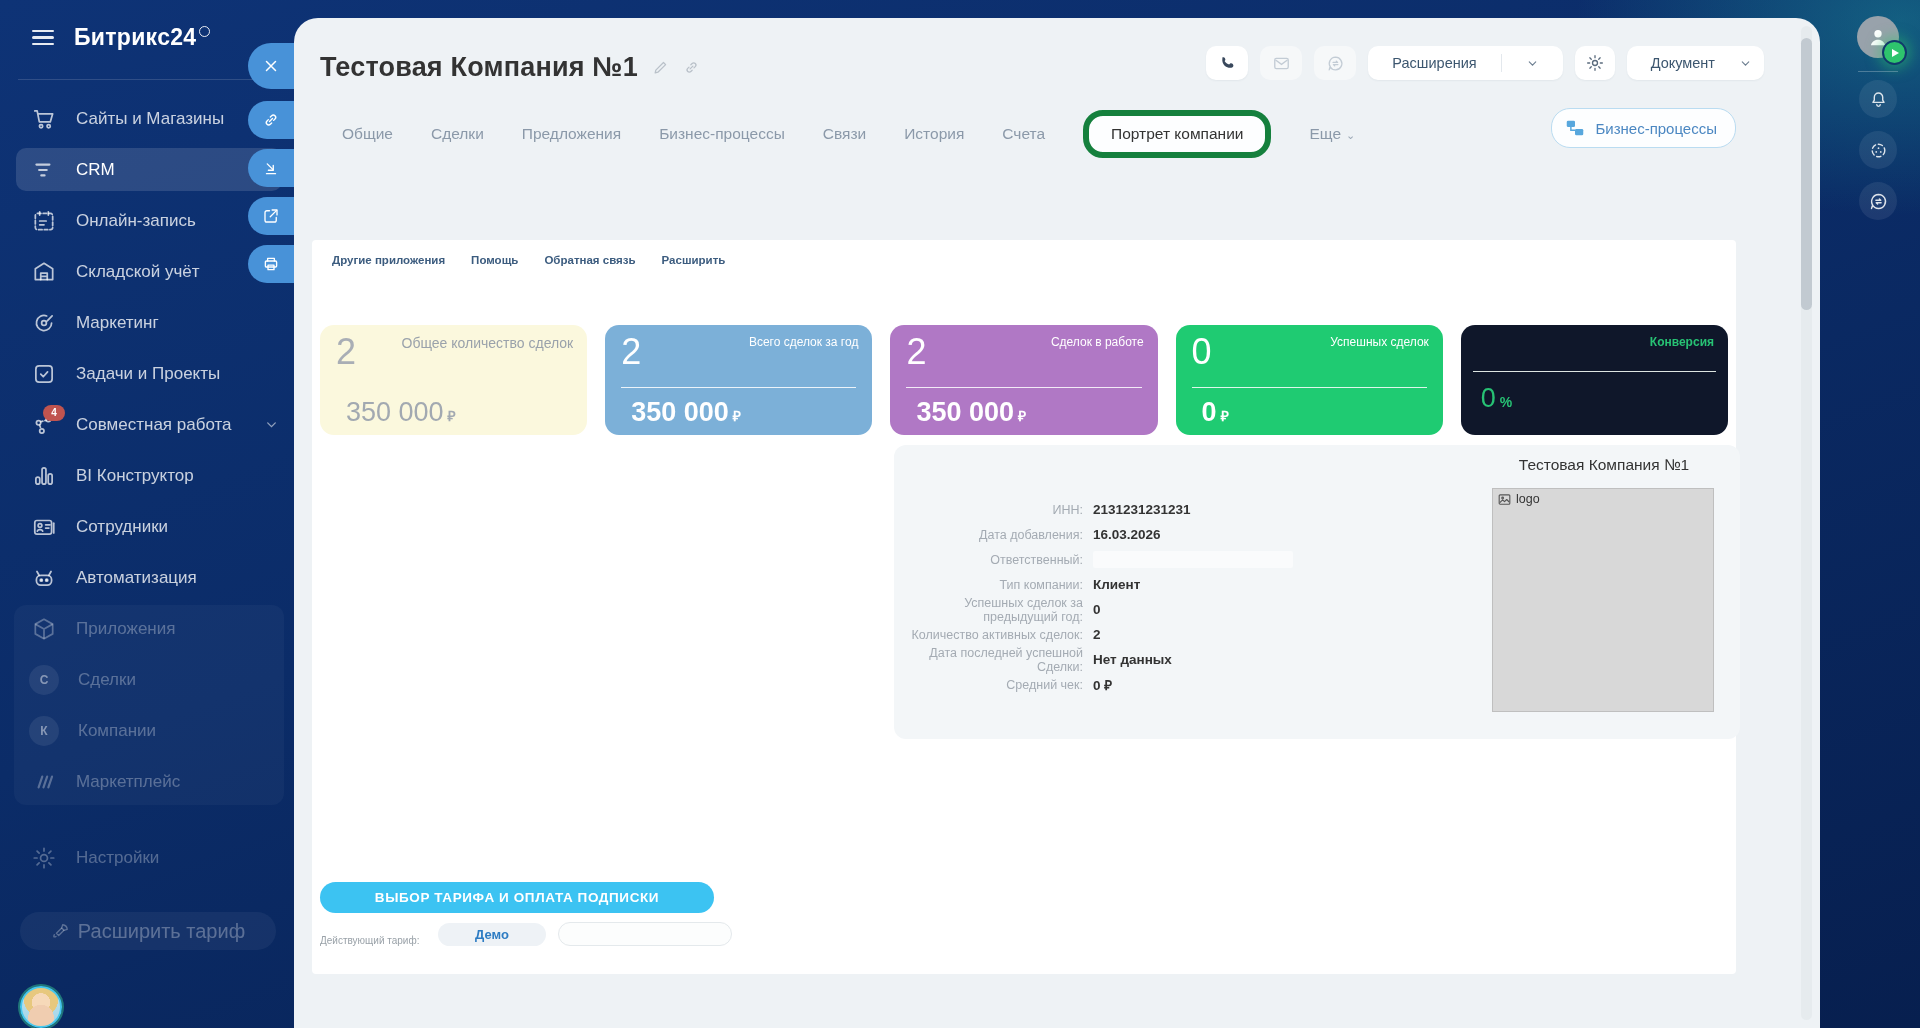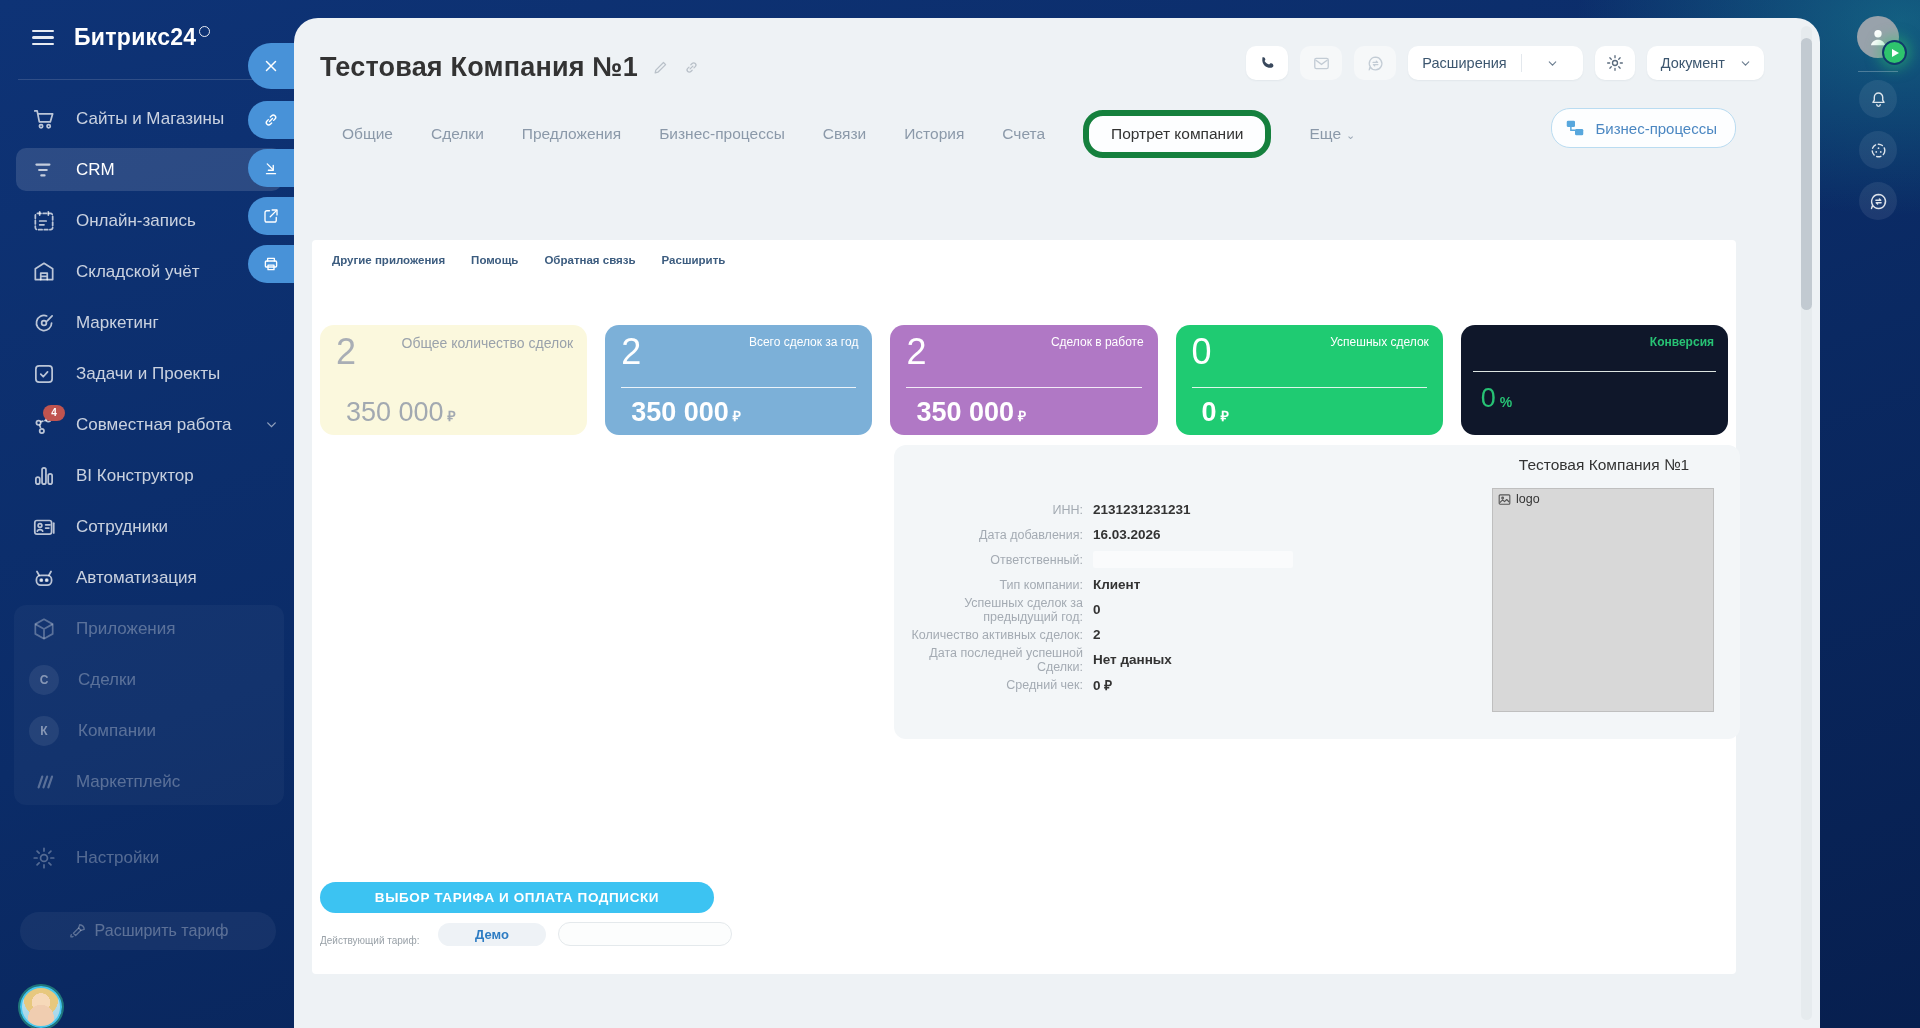--- a/index.html
+++ b/index.html
@@ -55,7 +55,7 @@
   .tb-sq{width:42px;height:34px;border-radius:10px;background:#fff;display:flex;align-items:center;justify-content:center;color:#39485c;cursor:pointer;box-shadow:0 1px 2px rgba(40,60,90,.06)}
   .tb-sq.off{background:rgba(255,255,255,.45);color:#c3ccd5;box-shadow:none}
   .tb-pill{height:34px;background:#fff;border-radius:10px;display:flex;align-items:center;color:#3c566f;font-size:14.5px;cursor:pointer;box-shadow:0 1px 2px rgba(40,60,90,.06)}
-  .tb-pill .lbl{padding:0 14px}
+  .tb-pill .lbl{padding:0 24px}
   .tb-pill .sep{width:1px;height:18px;background:#e3e8ed}
   .tb-pill .cv{padding:0 12px;color:#6d7f91}
   

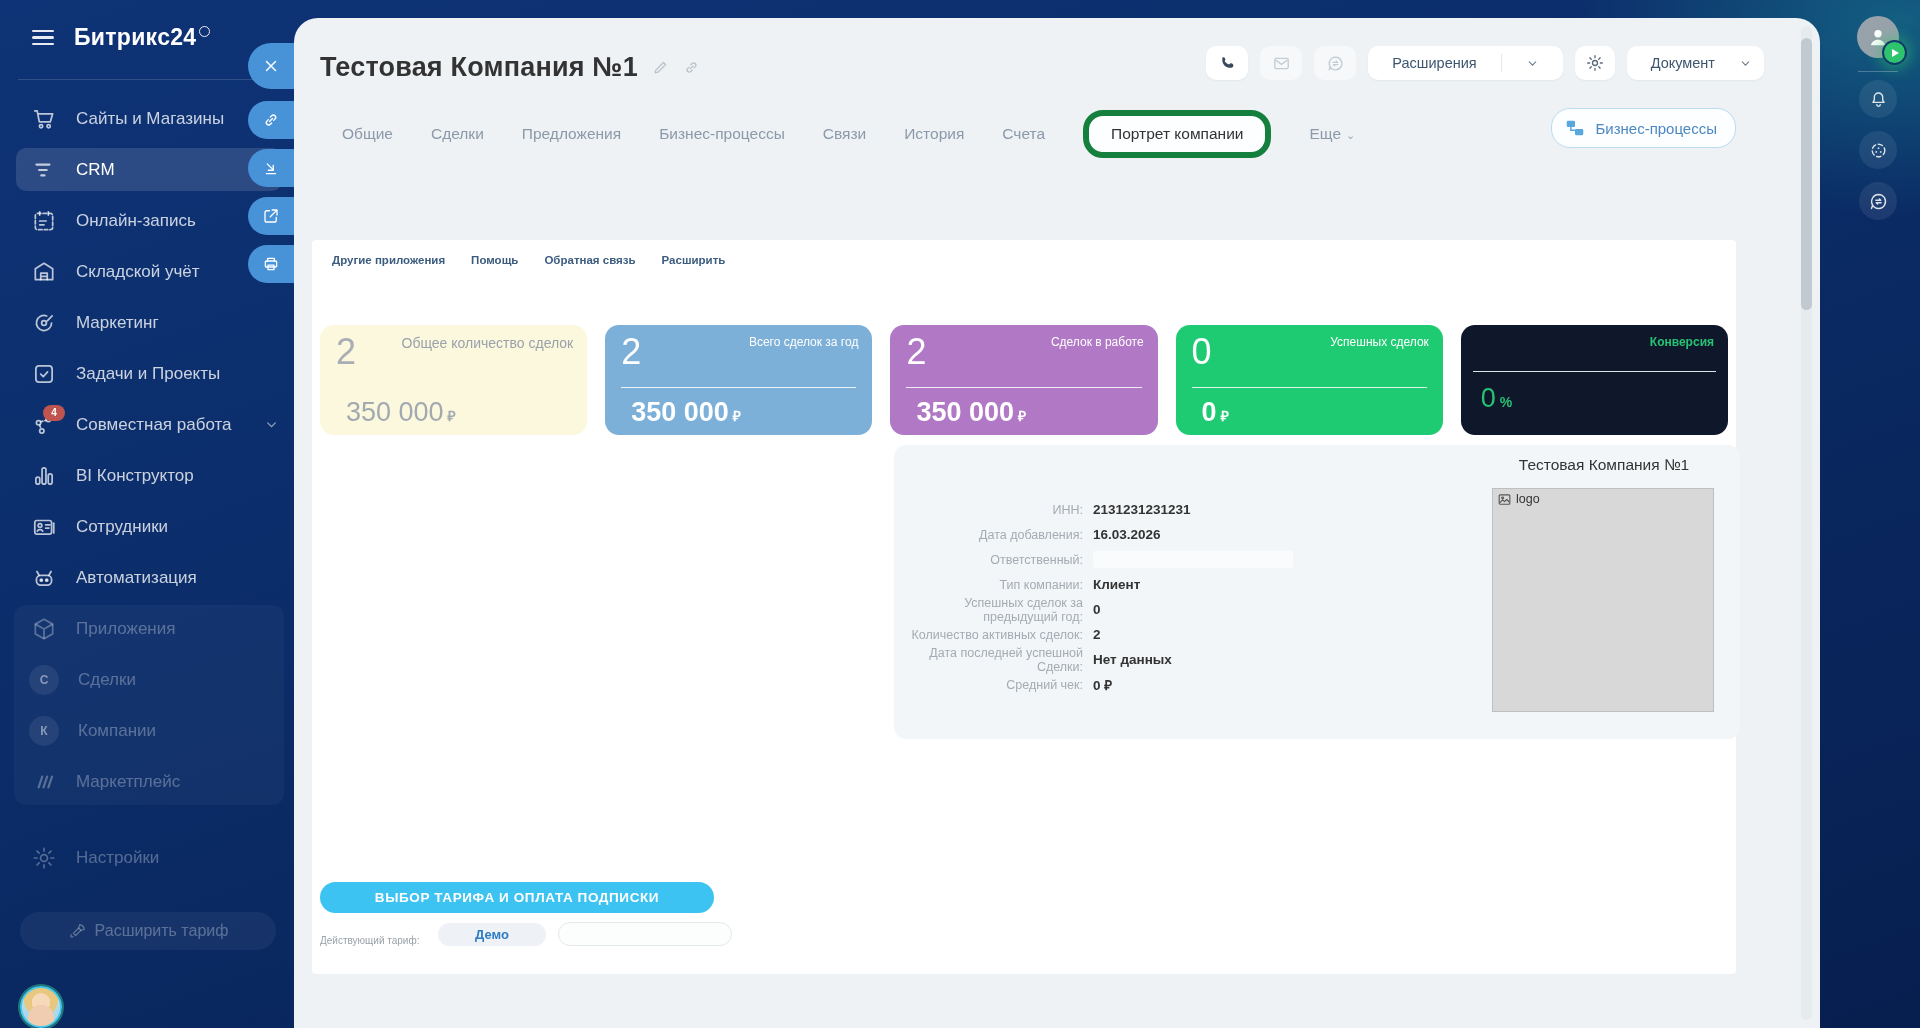--- a/index.html
+++ b/index.html
@@ -34,7 +34,7 @@
   .chev-s{margin-left:14px;color:rgba(255,255,255,.55)}
   .letter-ic{width:30px;height:30px;flex:0 0 30px;margin-left:-2px;border-radius:50%;background:rgba(255,255,255,.08);color:rgba(255,255,255,.45);font-size:12px;font-weight:700;display:flex;align-items:center;justify-content:center}
   .settings-gap{margin-top:25px}
-  .upgrade{position:absolute;left:20px;top:912px;width:256px;height:38px;border-radius:19px;background:rgba(255,255,255,.05);color:rgba(255,255,255,.30);font-size:16px;display:flex;align-items:center;justify-content:center;gap:7px;cursor:pointer}
+  .upgrade{position:absolute;left:20px;top:912px;width:256px;height:38px;border-radius:19px;background:rgba(255,255,255,.05);color:rgba(255,255,255,.30);font-size:20px;display:flex;align-items:center;justify-content:center;gap:7px;cursor:pointer}
   .side-avatar{position:absolute;left:20px;top:986px;width:38px;height:38px;border-radius:50%;
     background:radial-gradient(circle at 50% 78%, #f0cdb0 0 36%, transparent 37%),
                radial-gradient(circle at 50% 38%, #f6d9b9 0 30%, transparent 31%),

